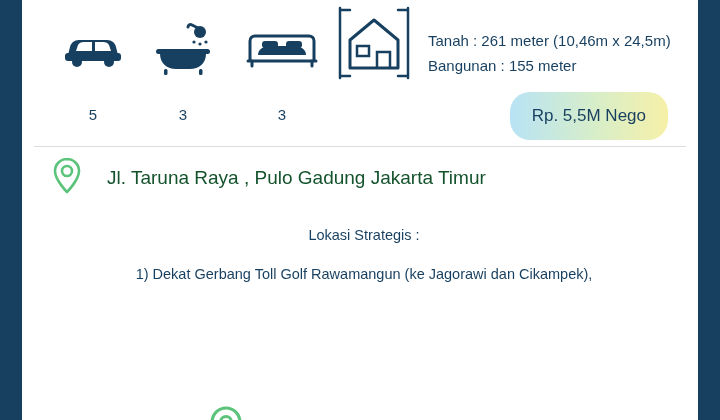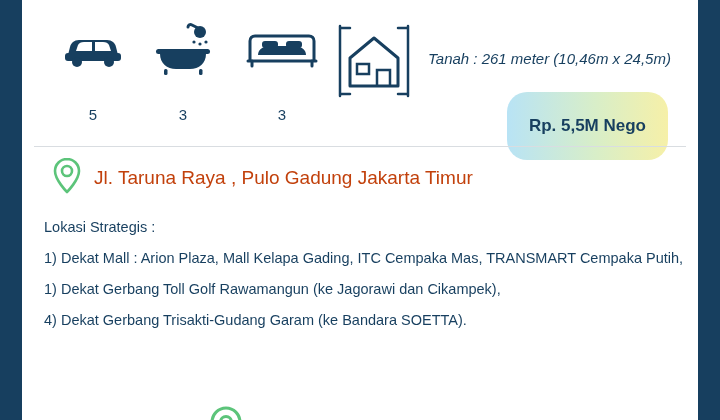--- a/index.html
+++ b/index.html
@@ -70,10 +70,9 @@
   .house-block {
     position: absolute;
     left: 310px;
-    top: 24px;
+    top: 6px;
     display: flex;
     align-items: flex-start;
-    font-style: italic;
   }
   .house-icon-wrap {
     width: 84px;

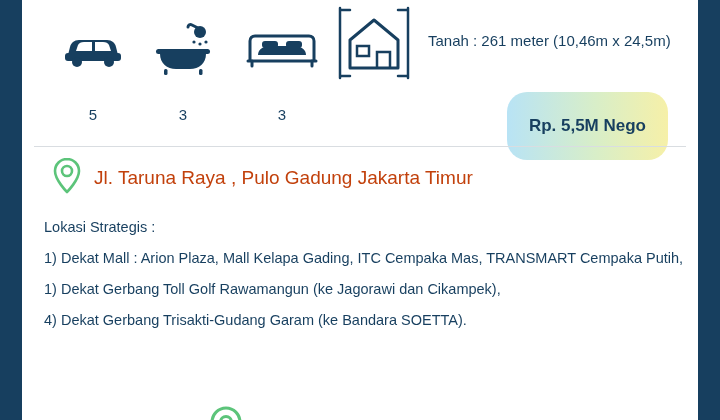--- a/index.html
+++ b/index.html
@@ -220,6 +220,7 @@
       </div>
       <div class="land-lines">
         <div>Tanah : 261 meter (10,46m x 24,5m)</div>
+        <div>Bangunan : 155 meter</div>
       </div>
     </div>
 

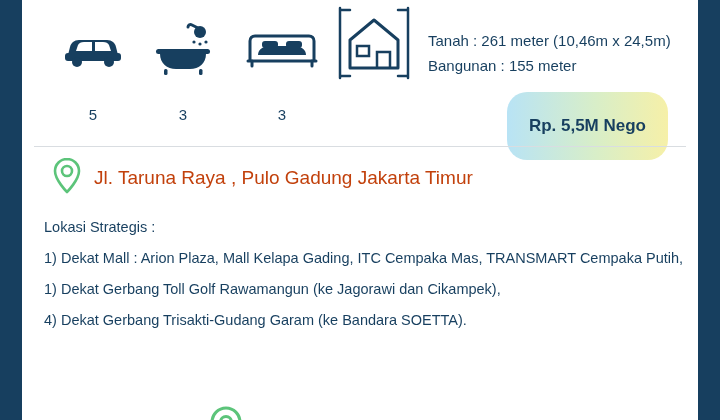--- a/index.html
+++ b/index.html
@@ -97,10 +97,10 @@
     position: absolute;
     right: 30px;
     top: 92px;
-    padding: 24px 22px;
+    padding: 14px 22px;
     border-radius: 20px;
     font-size: 17px;
-    font-weight: bold;
+    font-weight: normal;
     color: #173f5f;
     background: linear-gradient(90deg, #b8e3f5 0%, #d8eec8 55%, #f6f0a8 100%);
     white-space: nowrap;

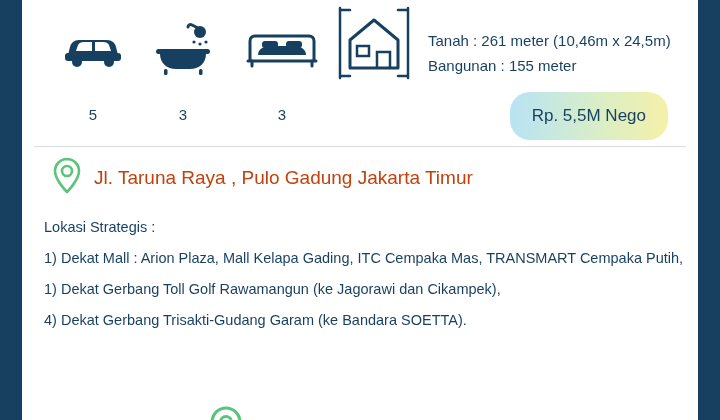--- a/index.html
+++ b/index.html
@@ -125,9 +125,9 @@
     align-items: center;
   }
   .address-text {
-    margin-left: 12px;
+    margin-left: 25px;
     font-size: 19px;
-    color: #c2410c;
+    color: #14532d;
     white-space: nowrap;
   }
 

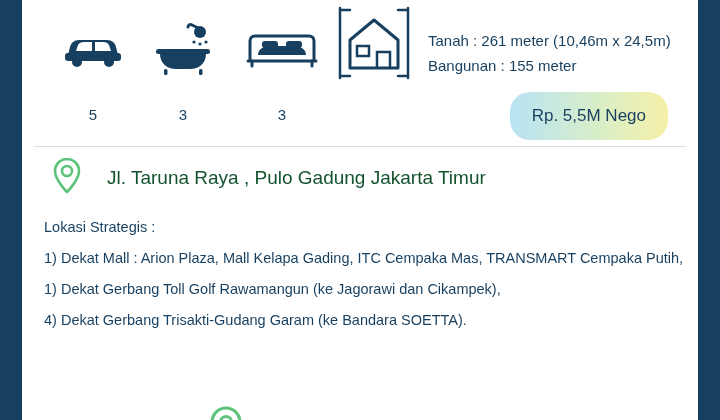--- a/index.html
+++ b/index.html
@@ -141,7 +141,7 @@
     font-size: 14.5px;
     line-height: 23px;
   }
-  .desc p { margin: 8px; white-space: nowrap; }
+  .desc p { margin: 16px; white-space: nowrap; text-align: center; }
 
   
   .bottom-pin {

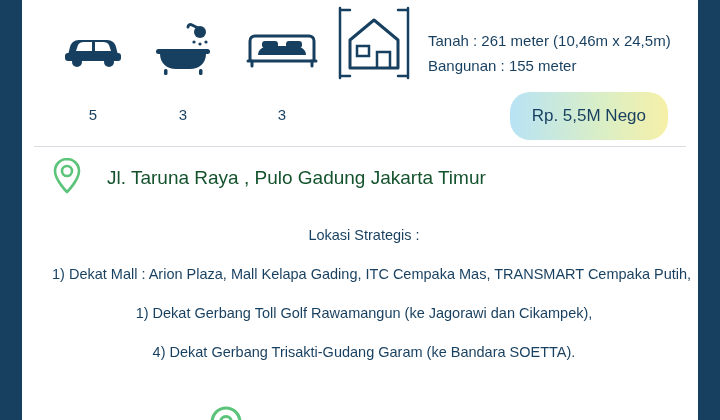--- a/index.html
+++ b/index.html
@@ -240,7 +240,6 @@
 
     <div class="desc">
       <p>Lokasi Strategis :</p>
-      <p>1) Dekat Mall : Arion Plaza, Mall Kelapa Gading, ITC Cempaka Mas, TRANSMART Cempaka Putih,</p>
       <p>1) Dekat Gerbang Toll Golf Rawamangun (ke Jagorawi dan Cikampek),</p>
       <p>4) Dekat Gerbang Trisakti-Gudang Garam (ke Bandara SOETTA).</p>
     </div>

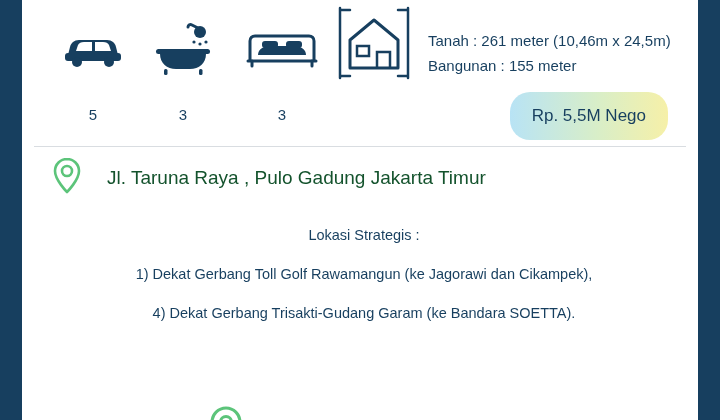--- a/index.html
+++ b/index.html
@@ -241,7 +241,6 @@
     <div class="desc">
       <p>Lokasi Strategis :</p>
       <p>1) Dekat Gerbang Toll Golf Rawamangun (ke Jagorawi dan Cikampek),</p>
-      <p>4) Dekat Gerbang Trisakti-Gudang Garam (ke Bandara SOETTA).</p>
     </div>
 
     <div class="bottom-pin">

